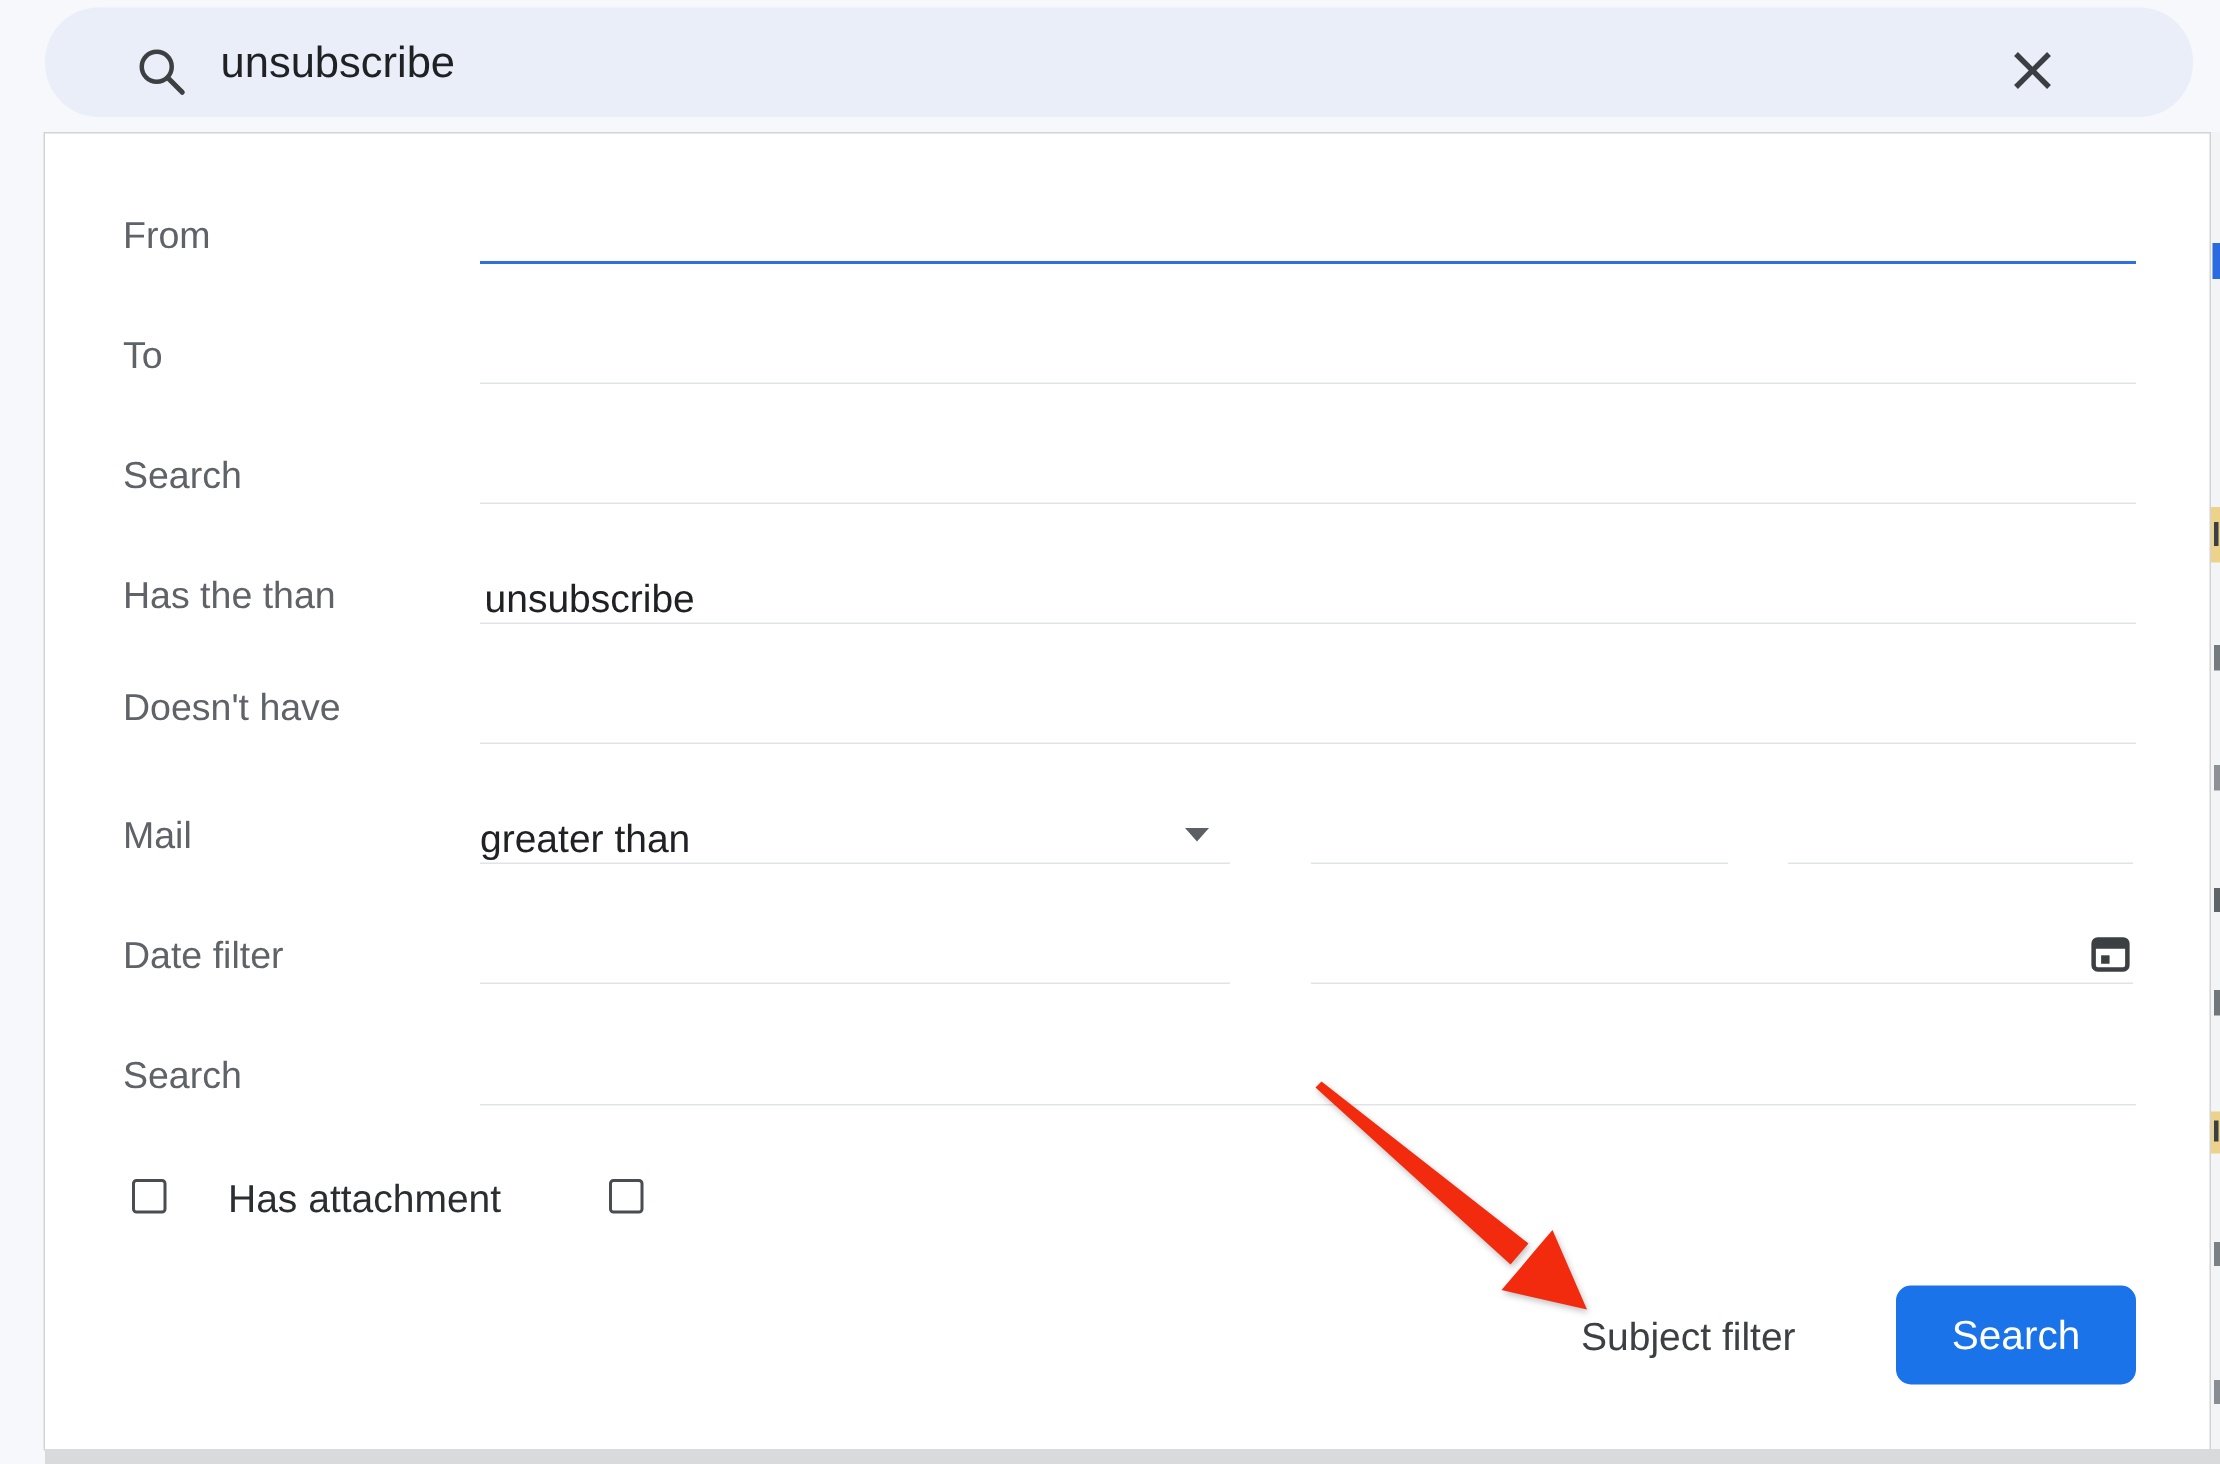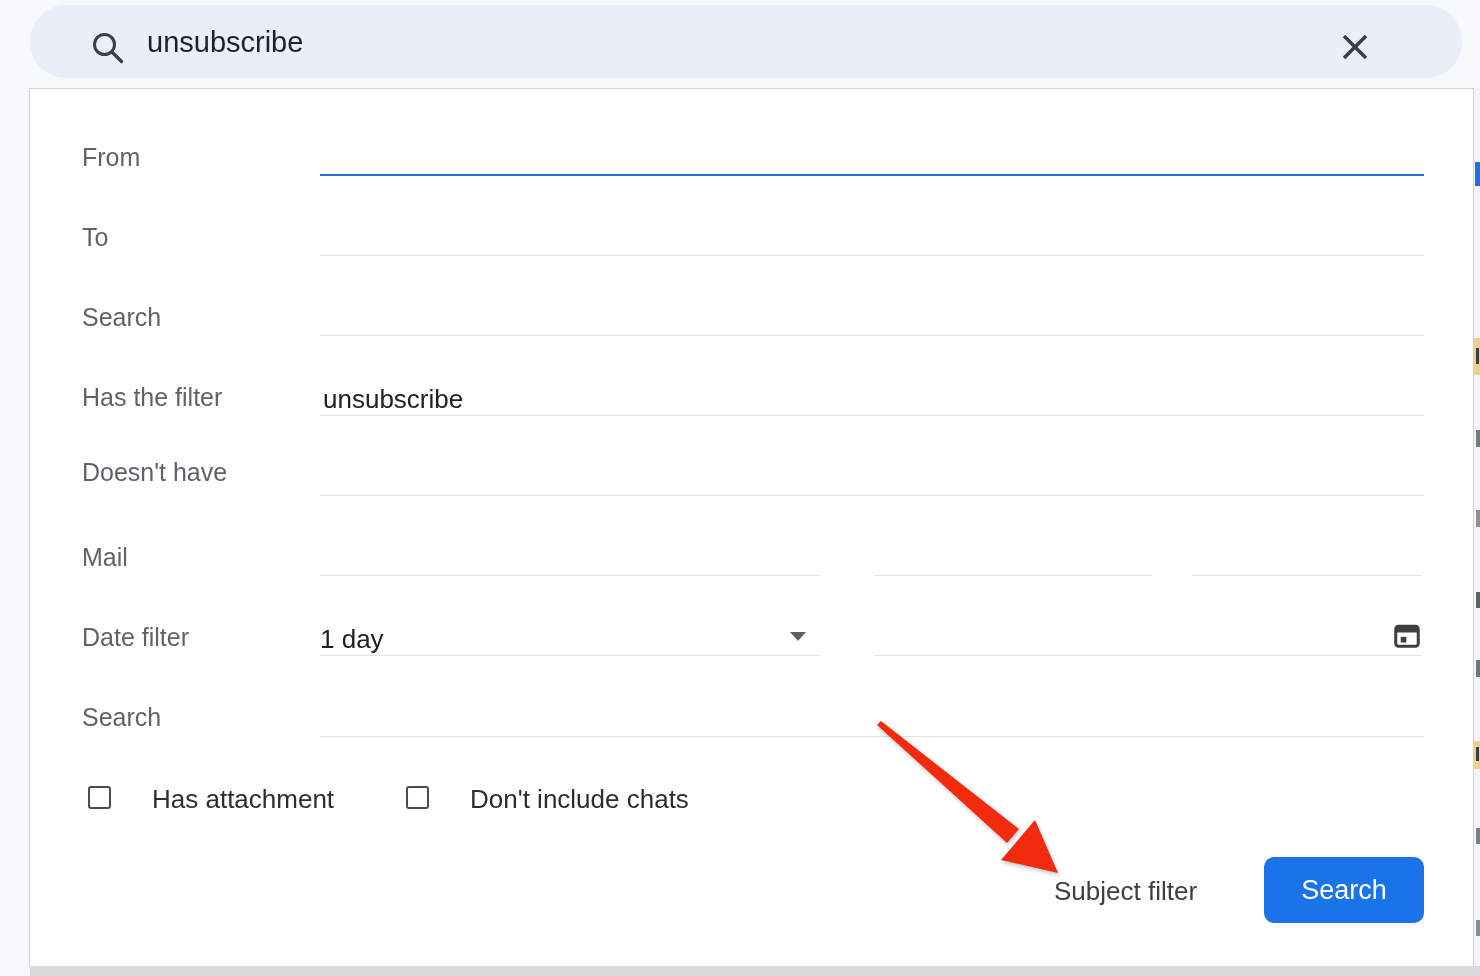--- a/index.html
+++ b/index.html
@@ -101,7 +101,7 @@
   <div class="blank-field" style="left:320px; top:300px; width:1104px; height:36px"></div>
   <div class="underline" style="left:320px; top:335px; width:1104px"></div>
 
-  <div class="row-label" style="top:383px">Has the filter</div>
+  <div class="row-label" style="top:383px">Has the than</div>
   <div class="field-value" style="left:323px; top:384px">unsubscribe</div>
   <div class="underline" style="left:320px; top:415px; width:1104px"></div>
 

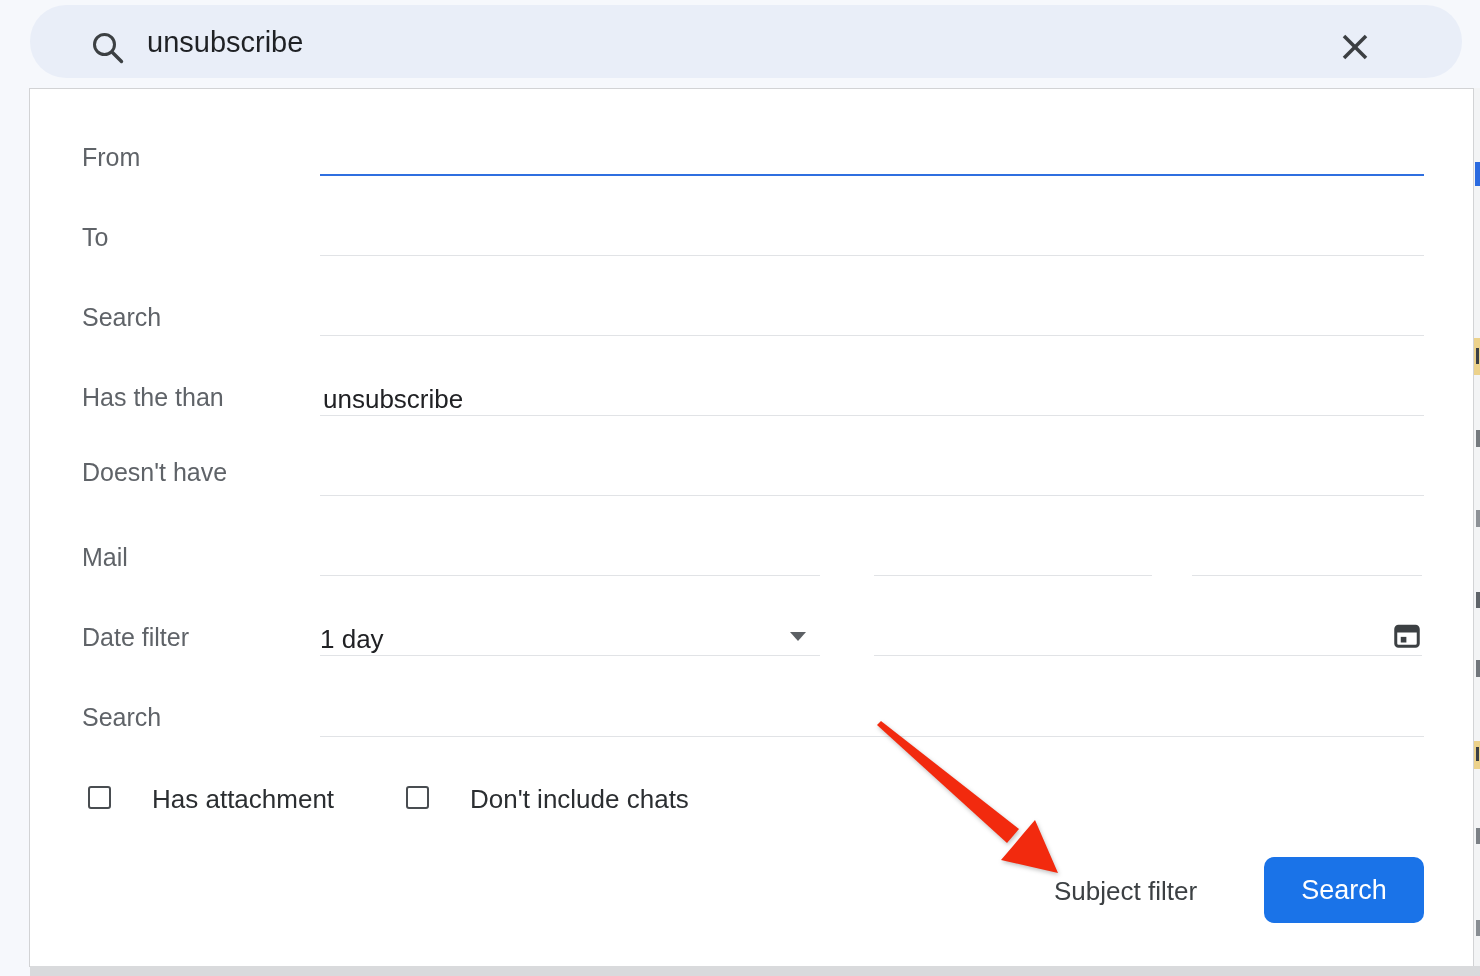--- a/index.html
+++ b/index.html
@@ -110,6 +110,10 @@
   <div class="underline" style="left:320px; top:495px; width:1104px"></div>
 
   <div class="row-label" style="top:543px">Mail</div>
+  <div class="select-area" style="left:320px; top:535px; width:500px; height:42px">
+    <div class="field-value" style="left:0; top:9px">greater than</div>
+    <span class="dd-arrow" style="left:470px; top:17px"></span>
+  </div>
   <div class="underline" style="left:320px; top:575px; width:500px"></div>
   <div class="blank-field" style="left:874px; top:540px; width:278px; height:36px"></div>
   <div class="underline" style="left:874px; top:575px; width:278px"></div>

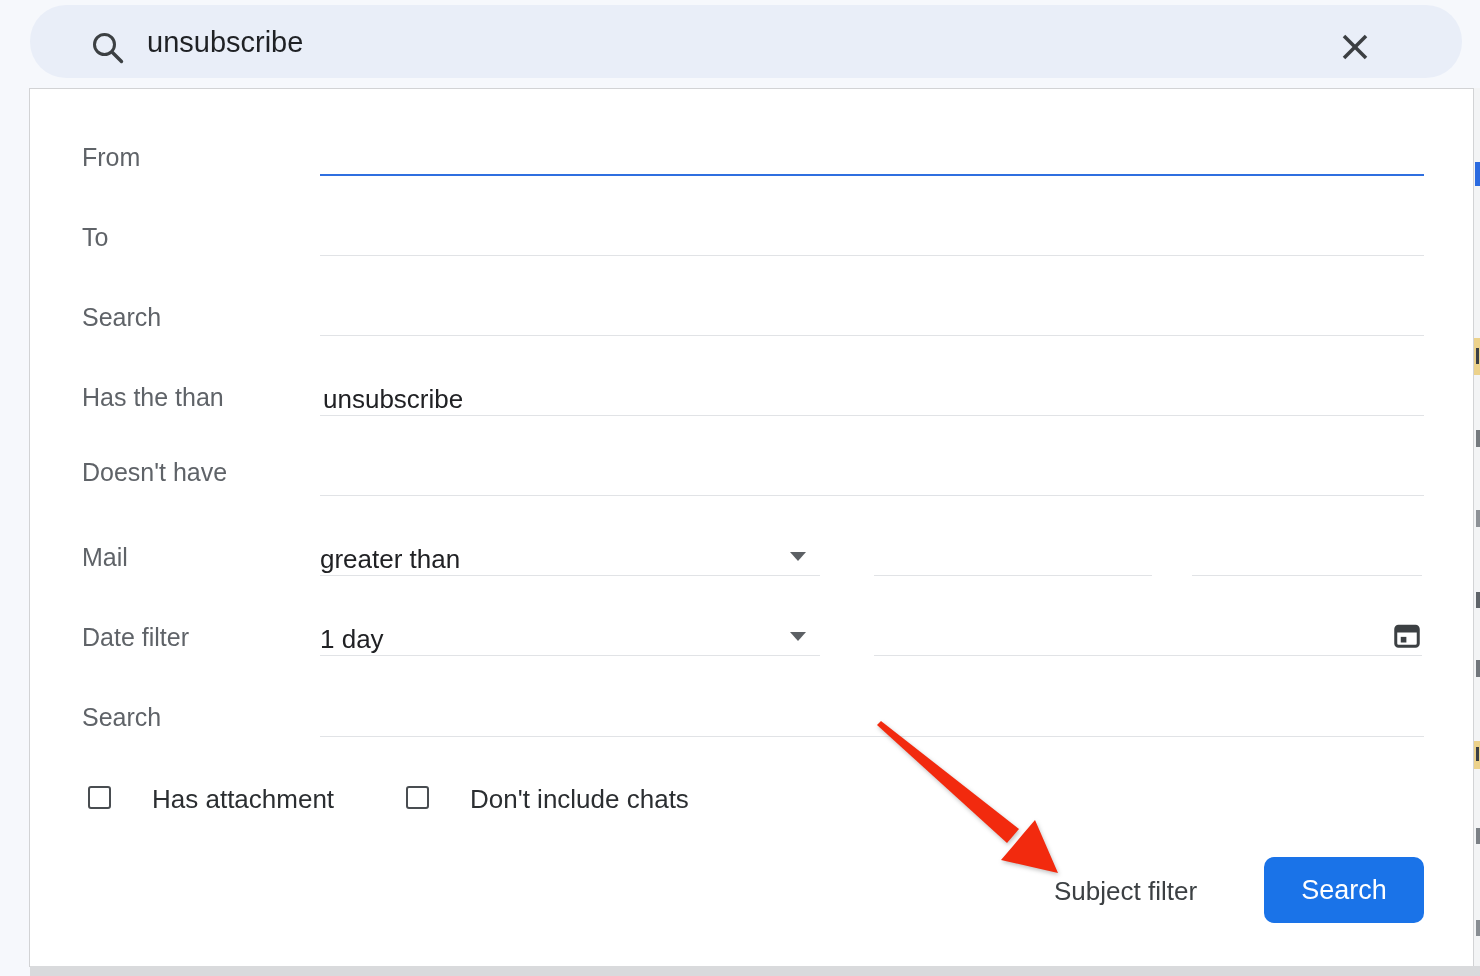--- a/index.html
+++ b/index.html
@@ -120,10 +120,6 @@
   <div class="underline" style="left:1192px; top:575px; width:230px"></div>
 
   <div class="row-label" style="top:623px">Date filter</div>
-  <div class="select-area" style="left:320px; top:615px; width:500px; height:42px">
-    <div class="field-value" style="left:0; top:9px">1 day</div>
-    <span class="dd-arrow" style="left:470px; top:17px"></span>
-  </div>
   <div class="underline" style="left:320px; top:655px; width:500px"></div>
   <div class="blank-field" style="left:874px; top:620px; width:548px; height:36px"></div>
   <div class="underline" style="left:874px; top:655px; width:548px"></div>

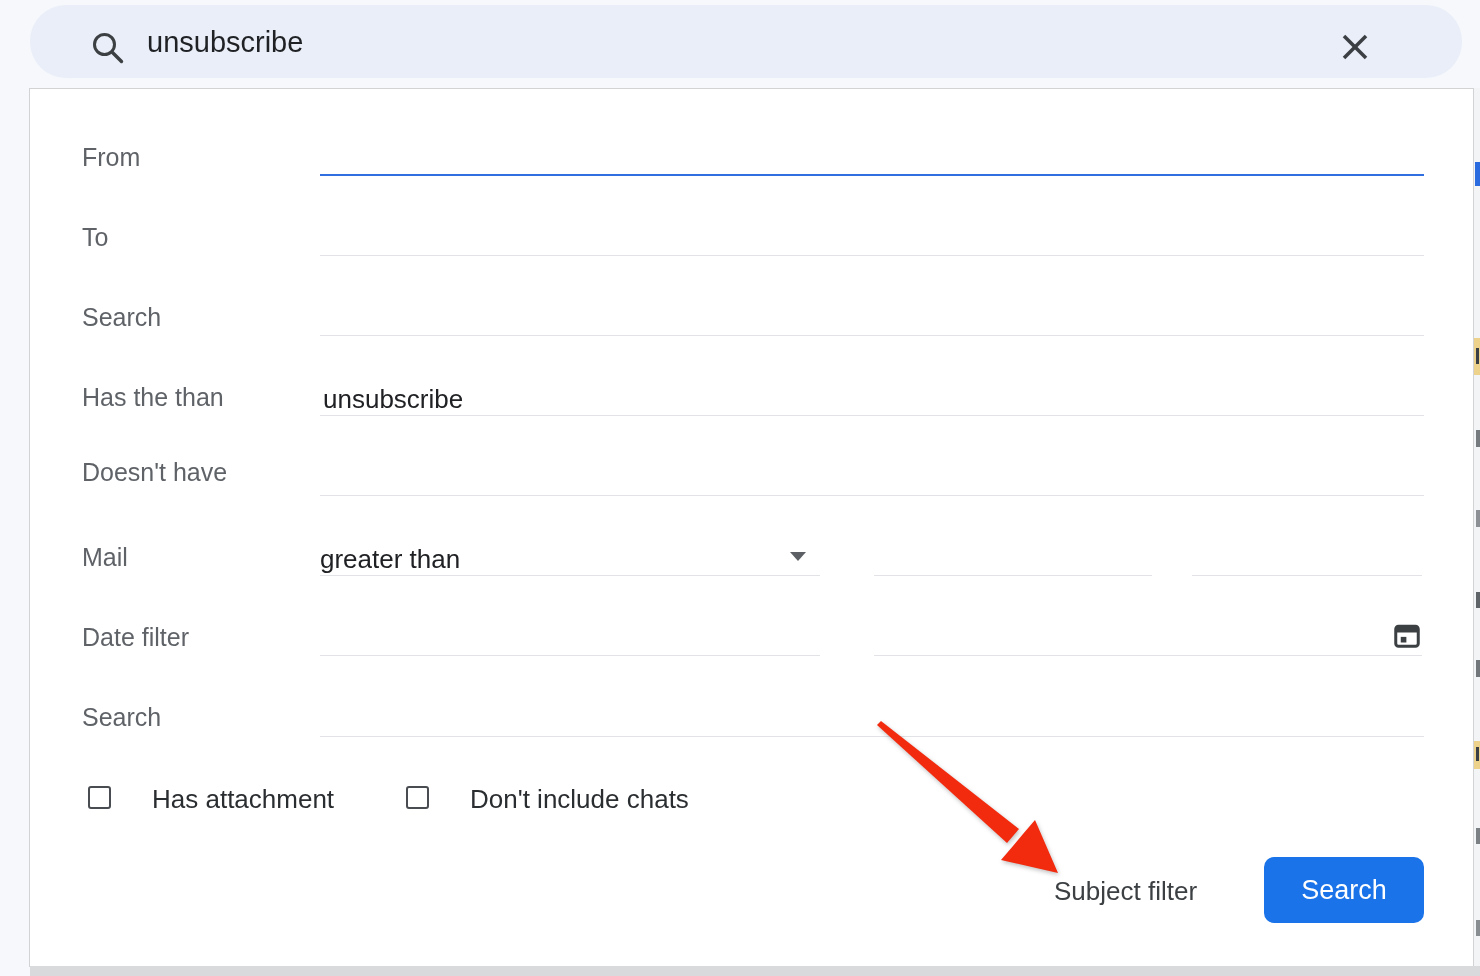--- a/index.html
+++ b/index.html
@@ -137,7 +137,6 @@
   <div class="checkbox" style="left:88px; top:786px"></div>
   <div class="cb-label" style="left:152px; top:784px">Has attachment</div>
   <div class="checkbox" style="left:406px; top:786px"></div>
-  <div class="cb-label" style="left:470px; top:784px">Don't include chats</div>
 
   <div class="create-filter-btn">Subject filter</div>
   <button class="search-btn">Search</button>

